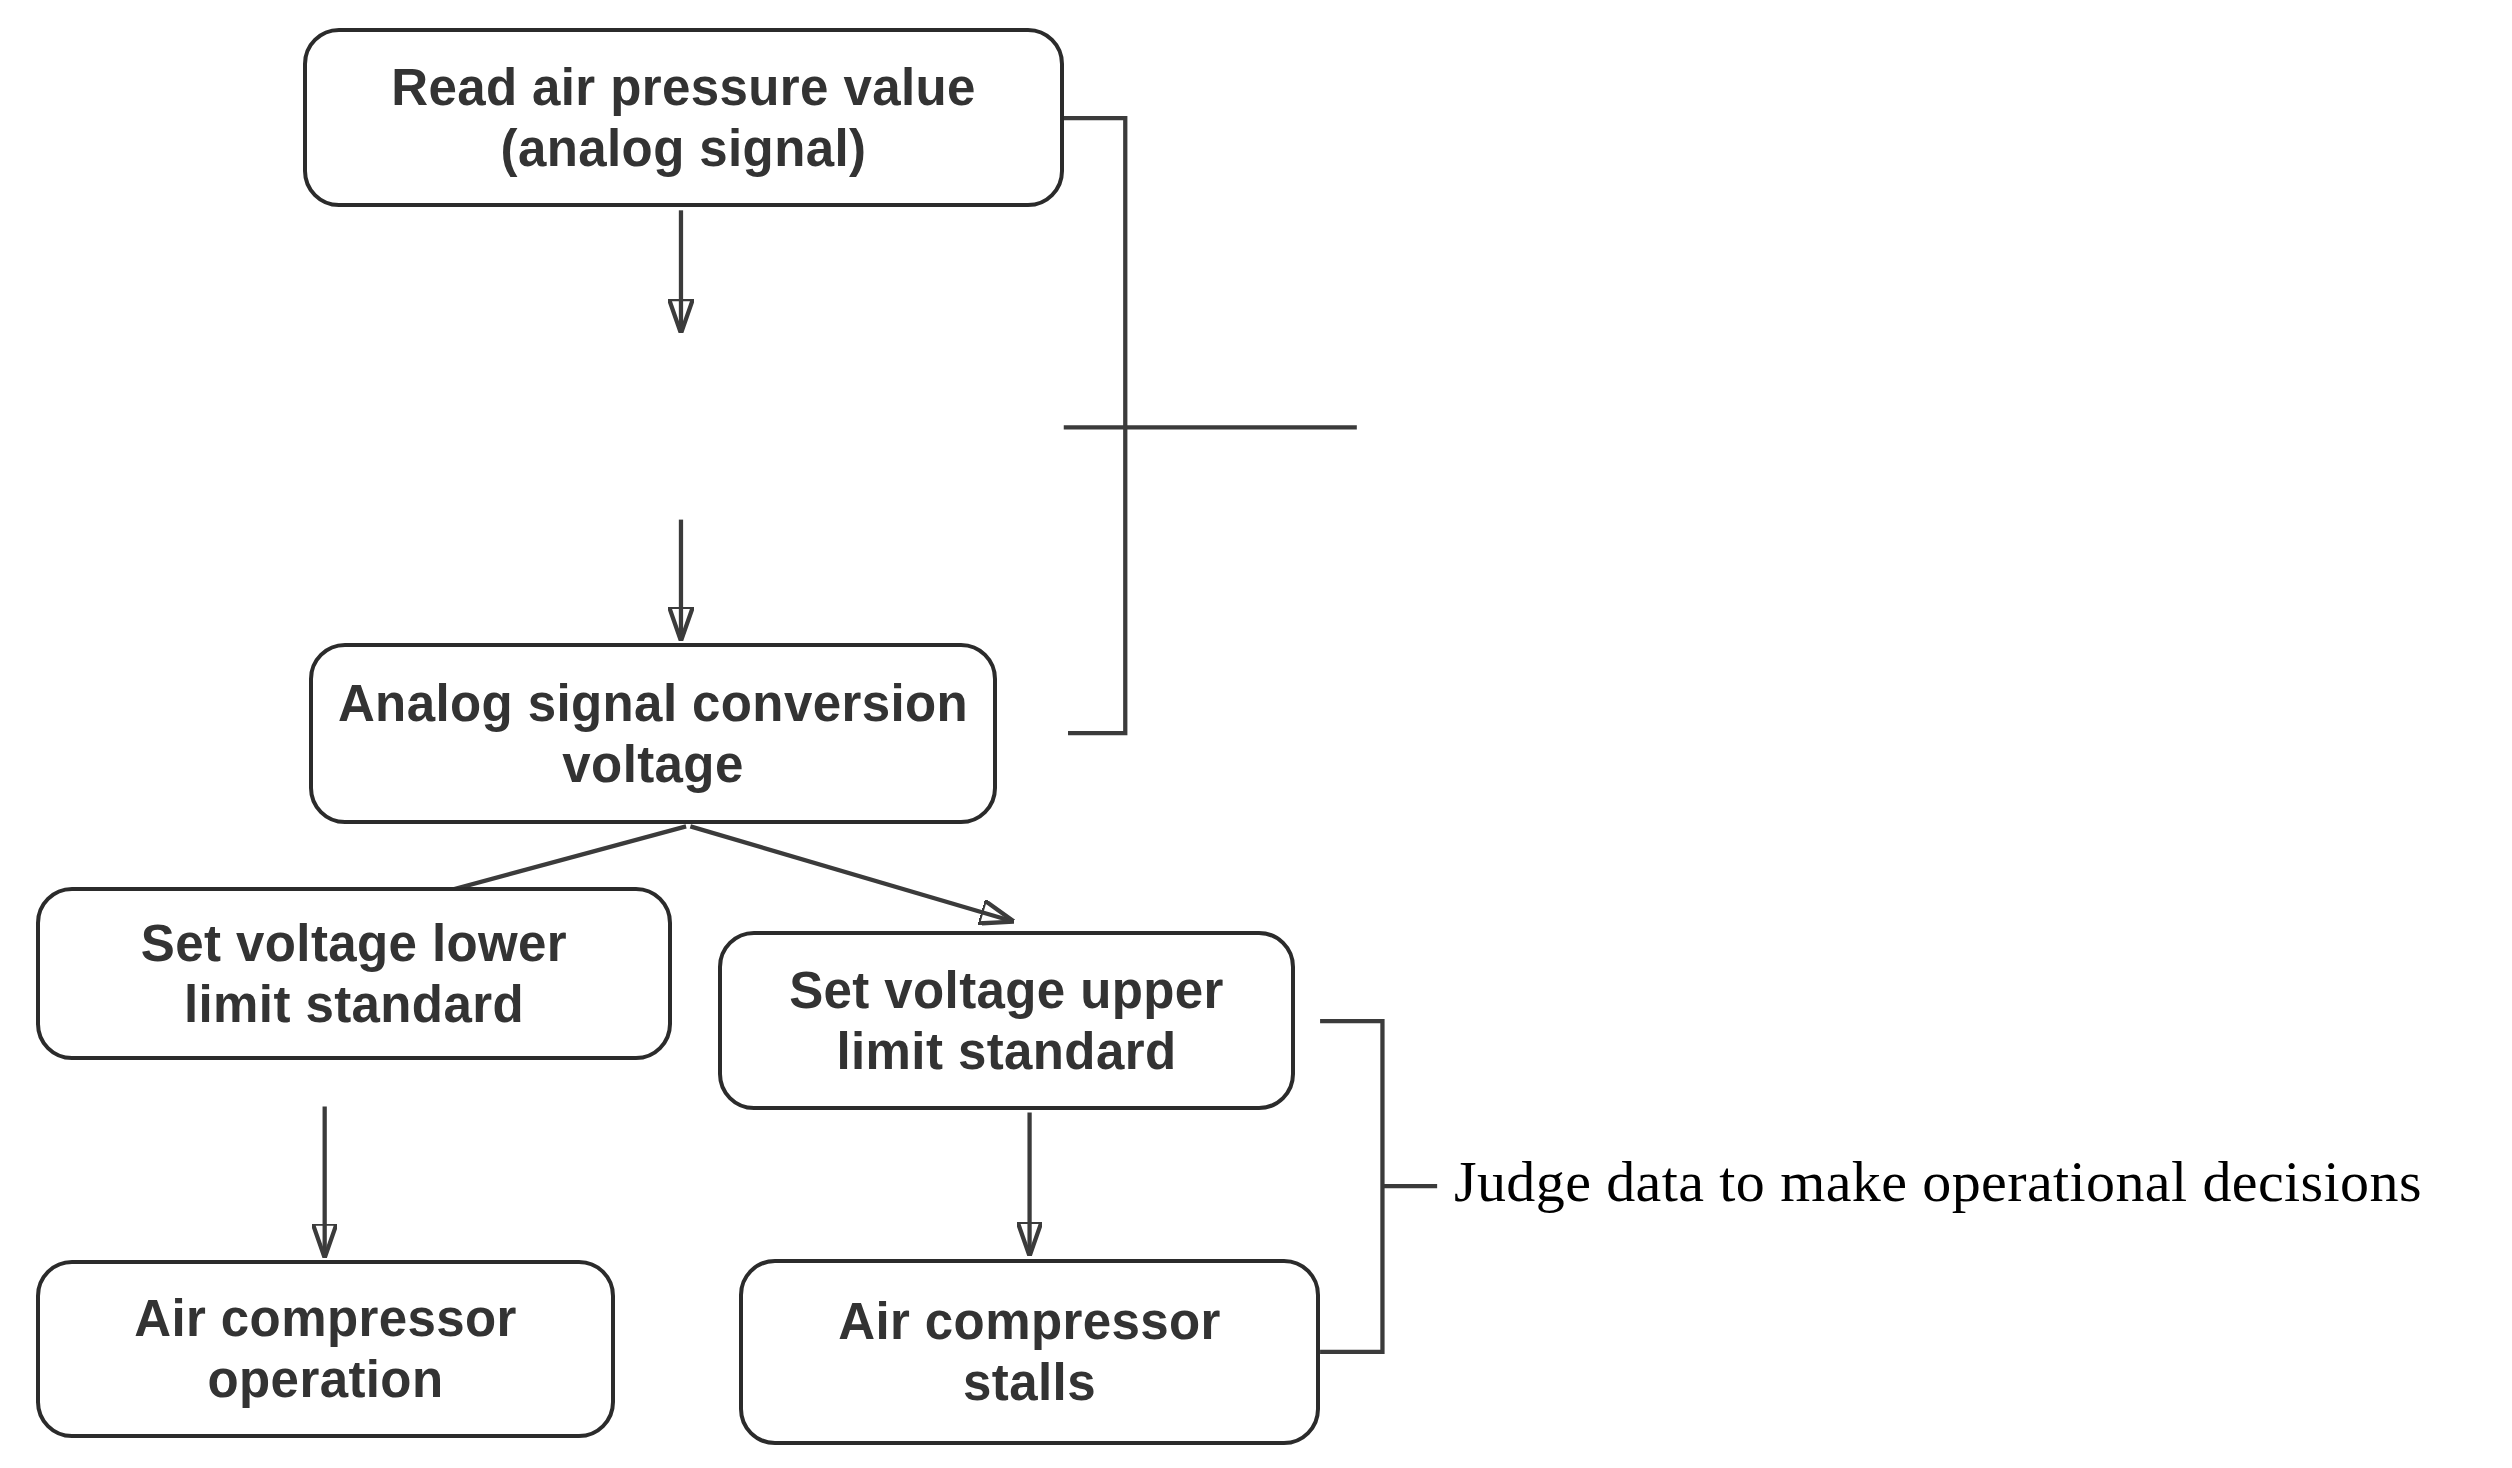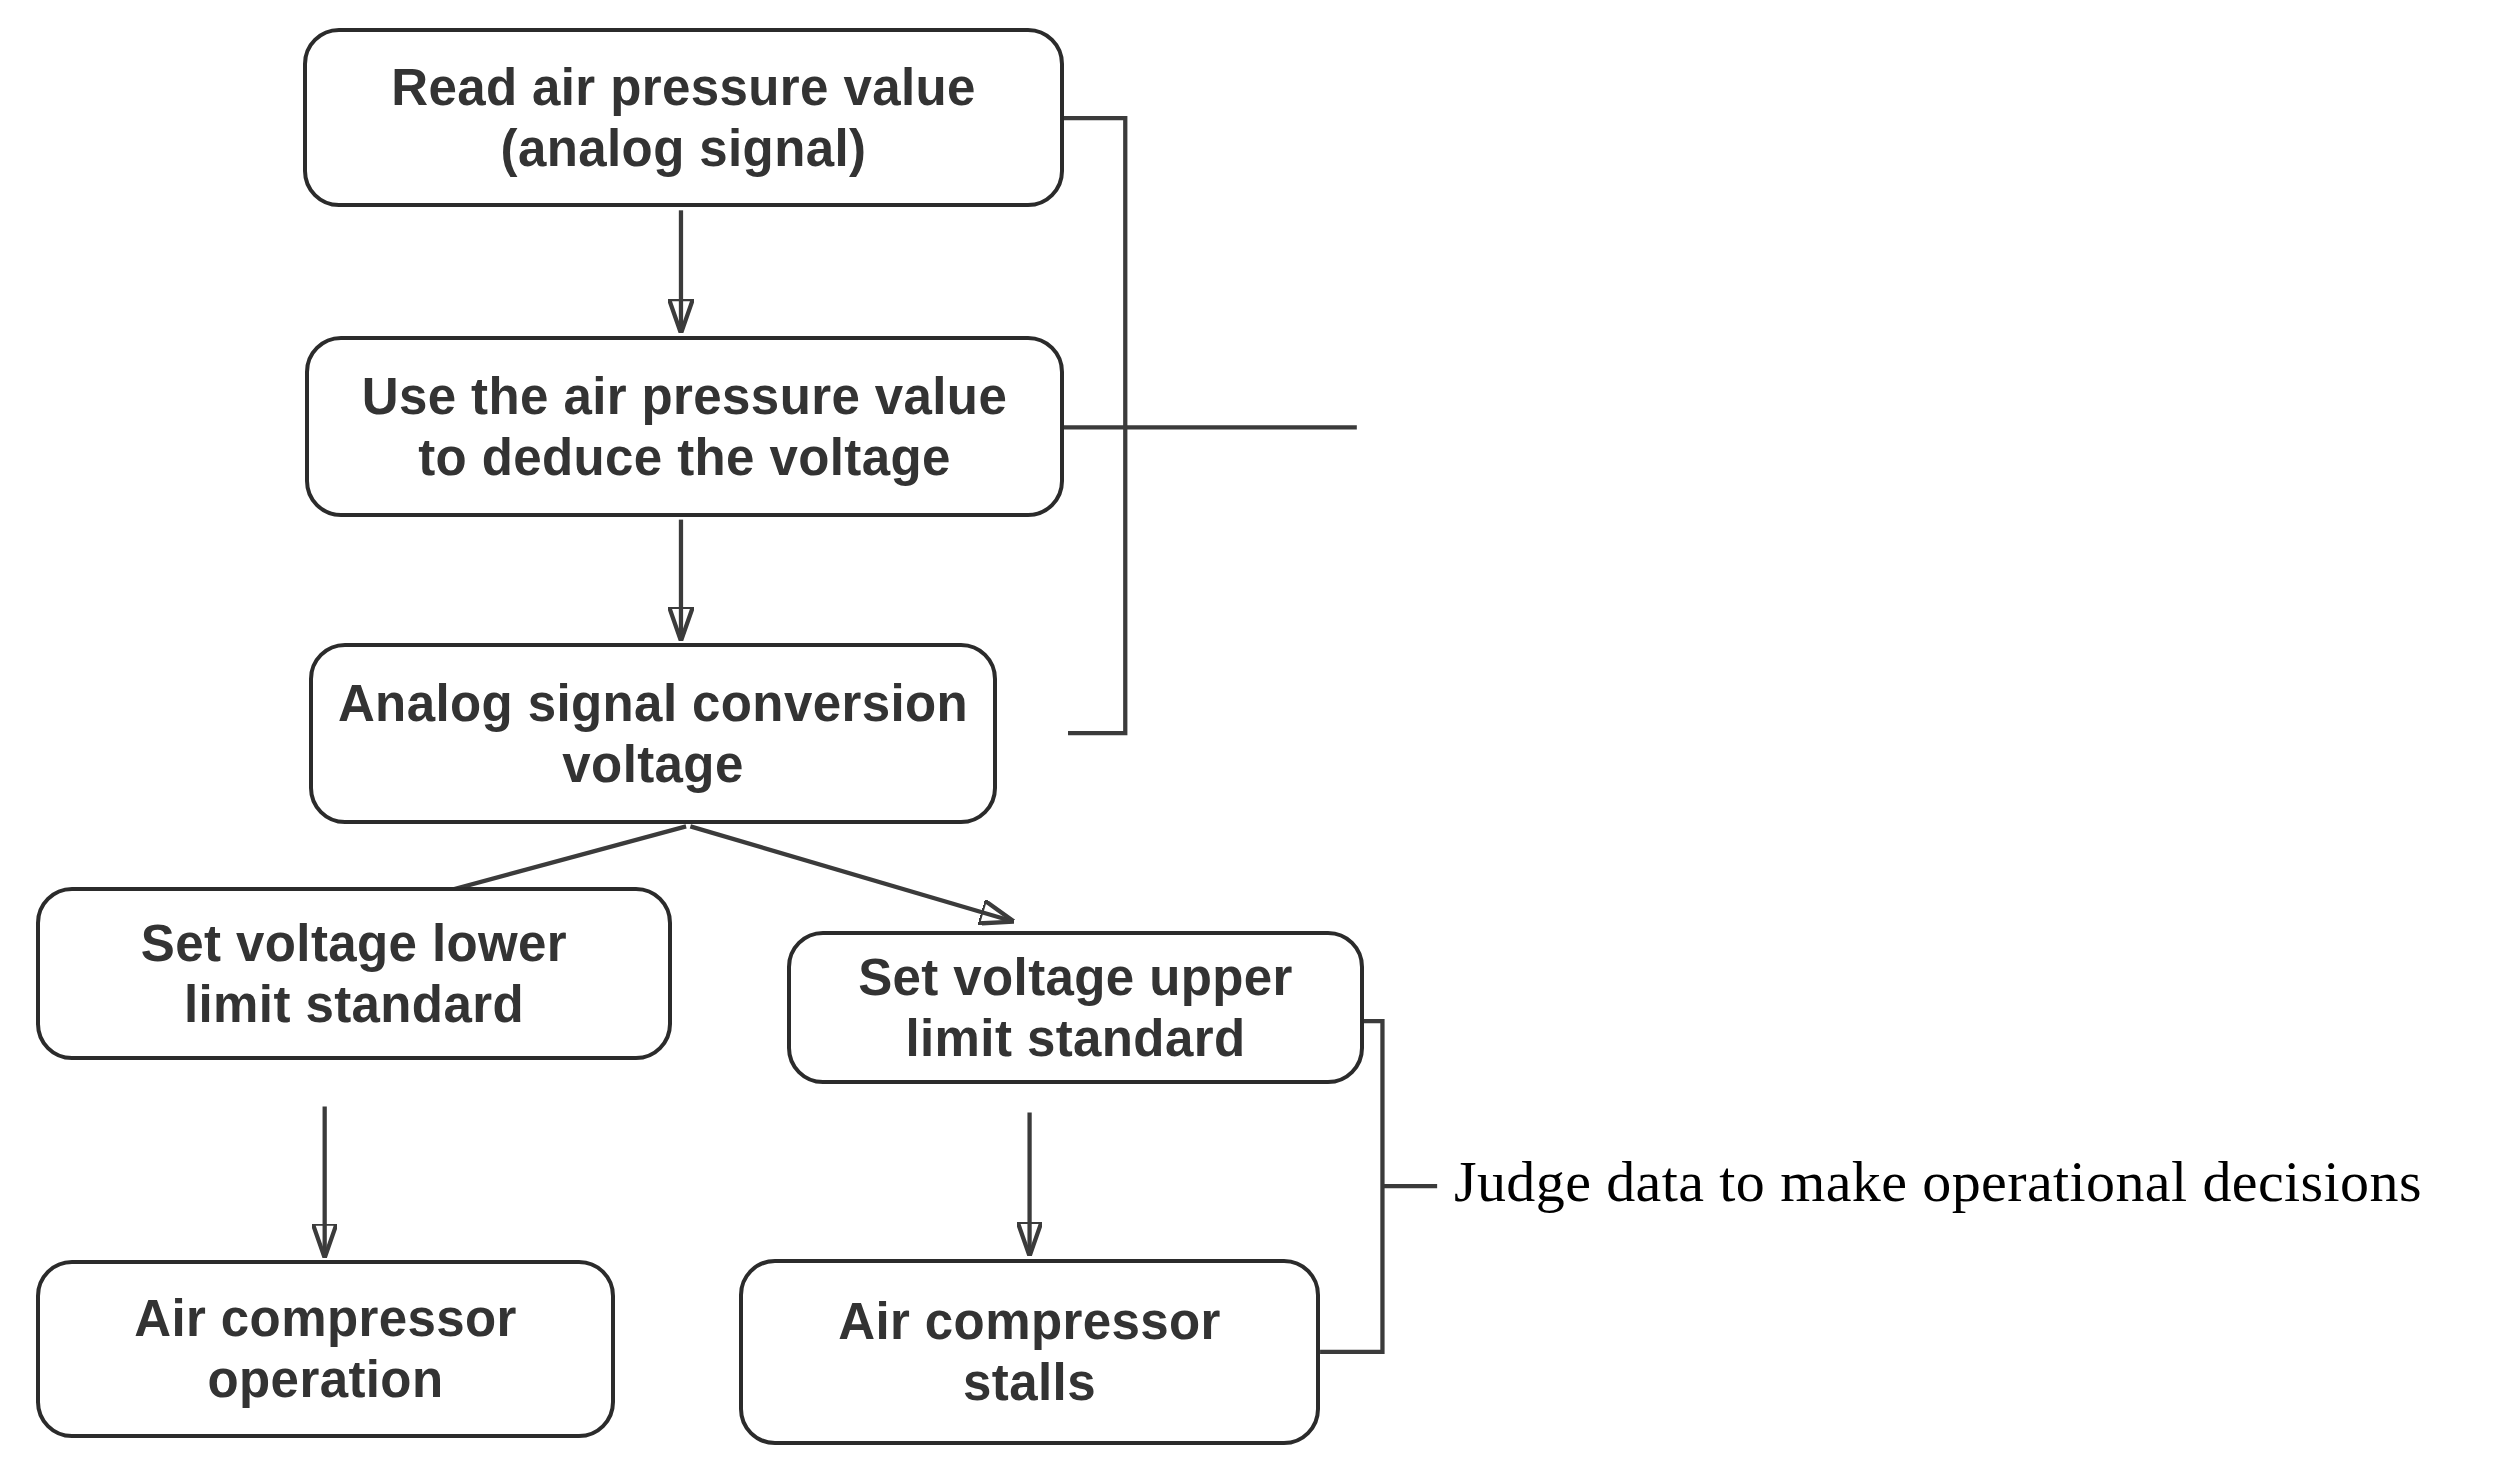--- a/index.html
+++ b/index.html
@@ -102,8 +102,6 @@
   <div class="node" id="n-read">Read air pressure value
 (analog signal)</div>
 
-  <div class="node" id="n-deduce">Use the air pressure value
-to deduce the voltage</div>
 
   <div class="node" id="n-convert">Analog signal conversion
 voltage</div>

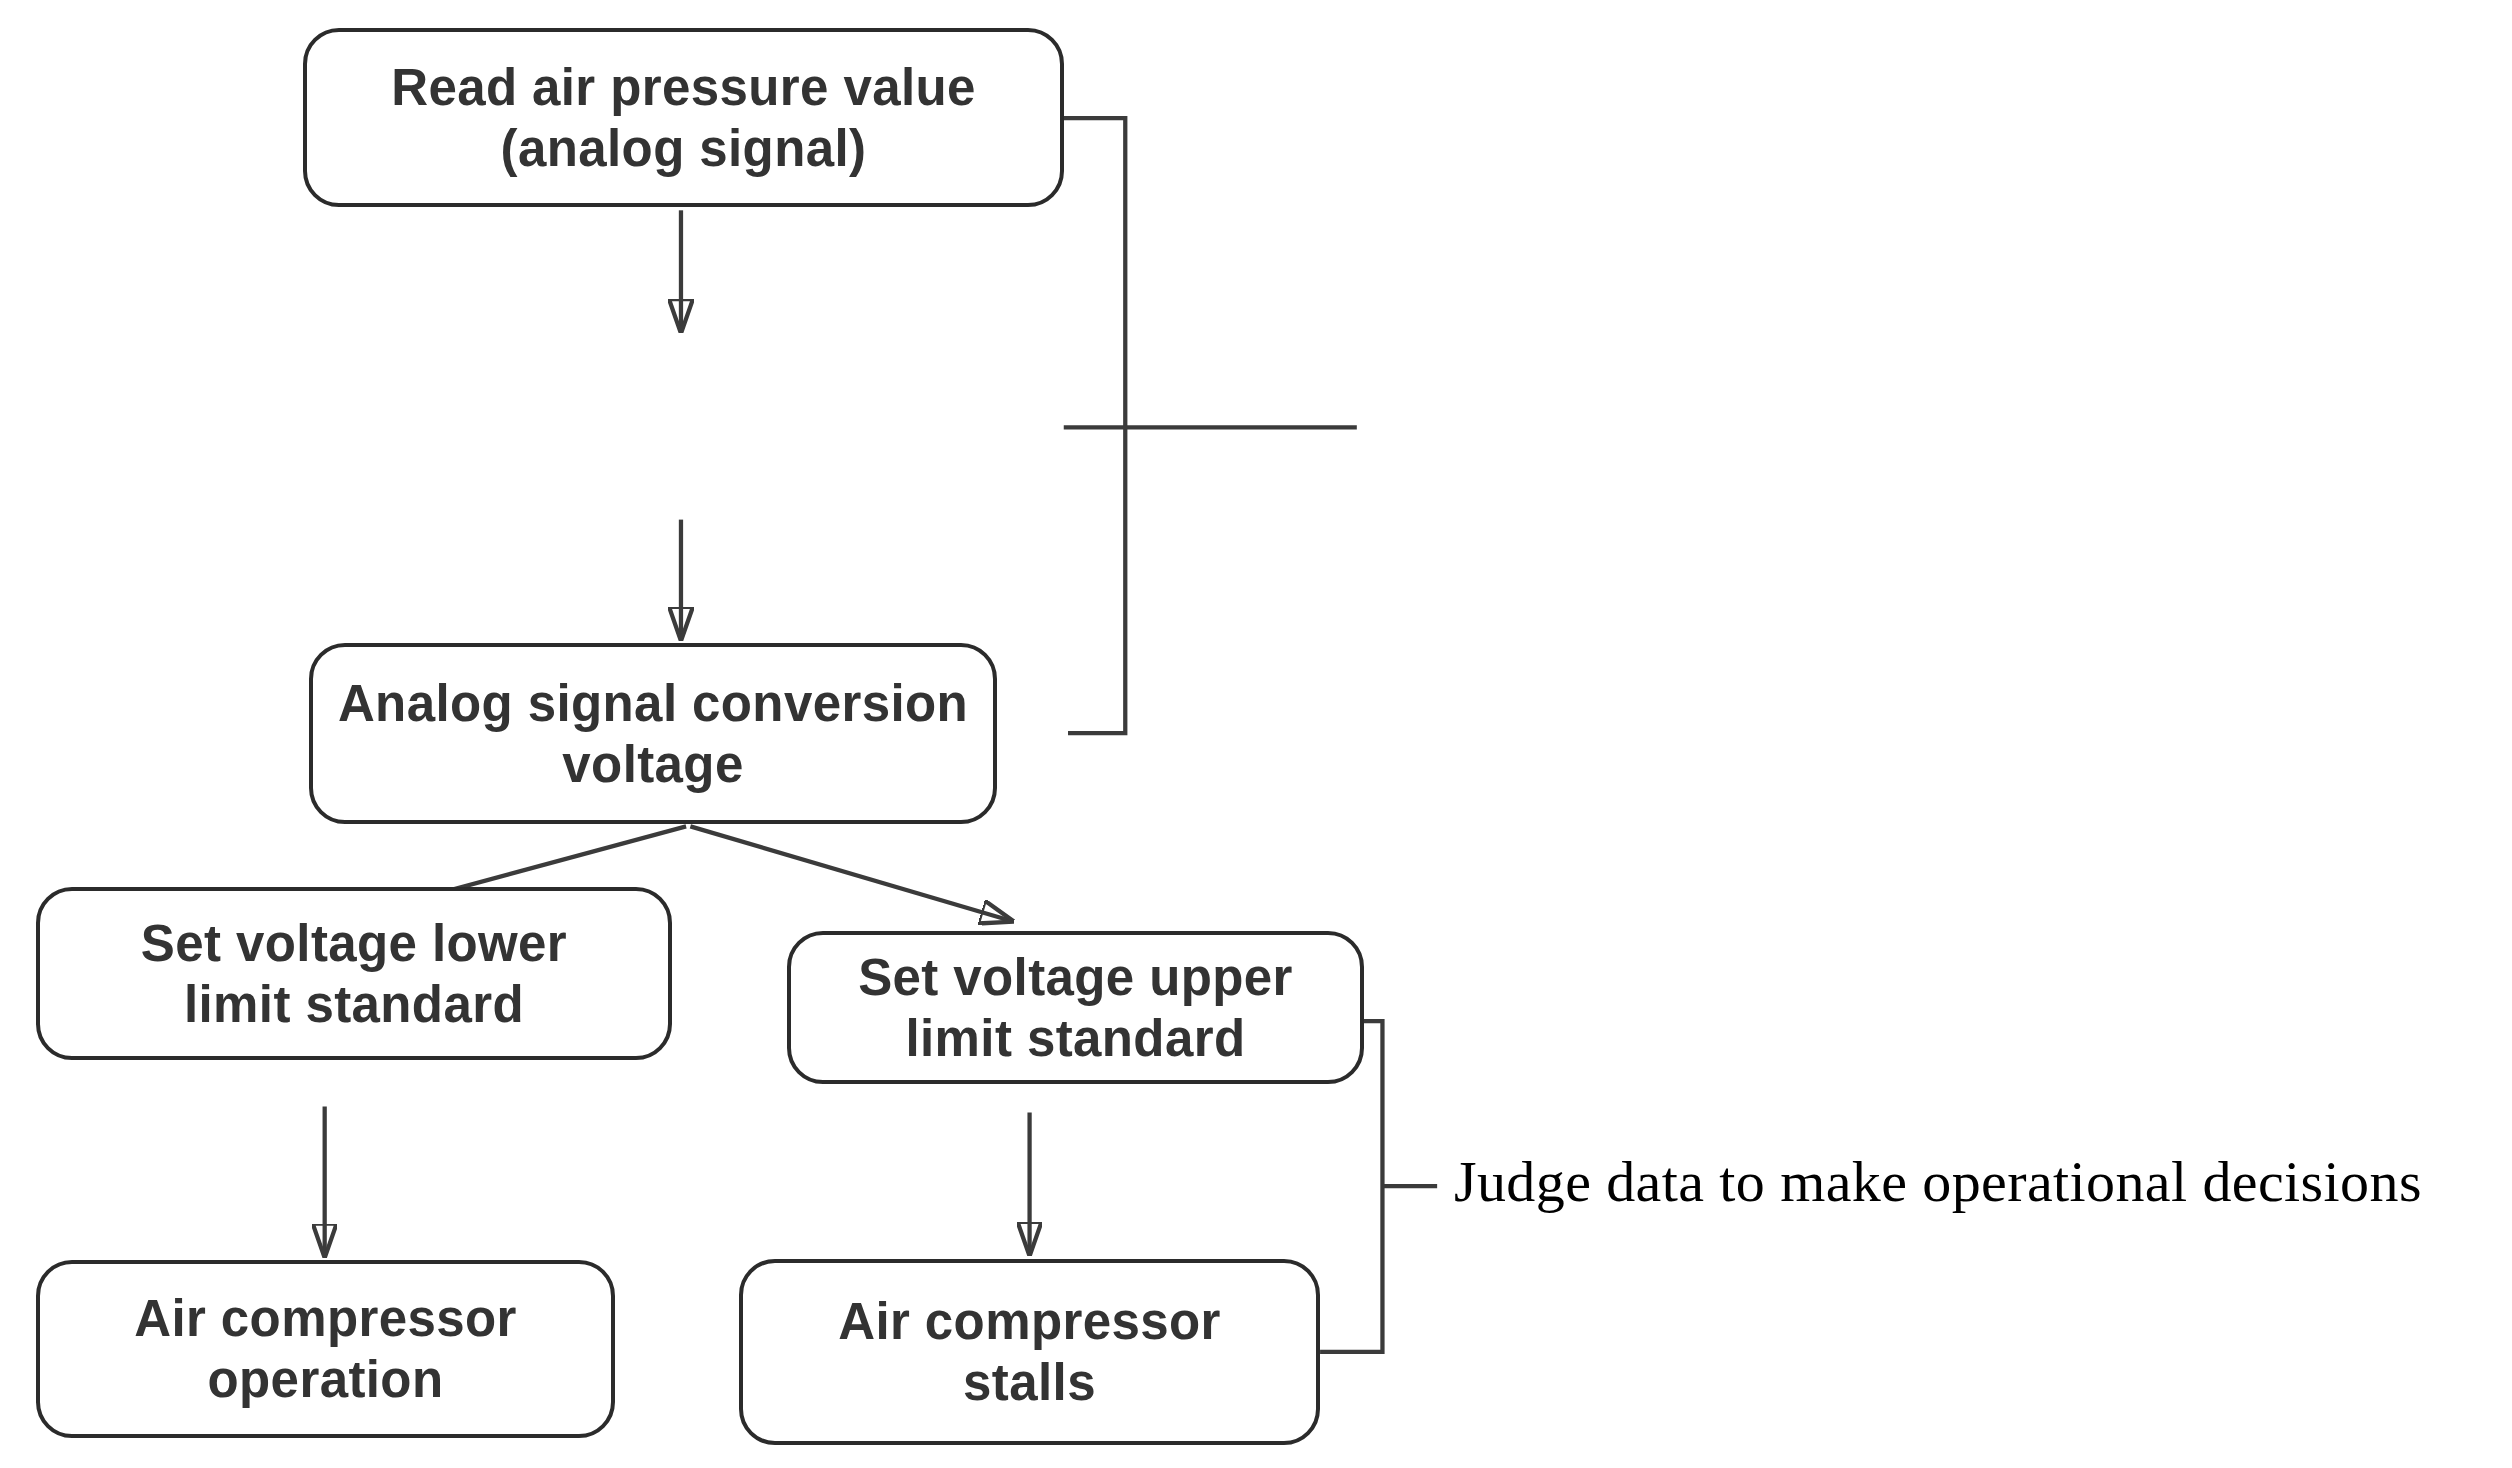--- a/index.html
+++ b/index.html
@@ -60,7 +60,7 @@
   #n-deduce  { left: 305px;  top: 336px;  width: 759px; height: 181px; }
   #n-convert { left: 309px;  top: 643px;  width: 688px; height: 181px; }
   #n-lower   { left: 36px;   top: 887px; width: 636px; height: 173px; }
-  #n-upper   { left: 787px;  top: 931px; width: 577px; height: 153px; }
+  #n-upper   { left: 718px;  top: 931px; width: 577px; height: 179px; }
   #n-oper    { left: 36px;   top: 1260px; width: 579px; height: 178px; }
   #n-stall   { left: 739px;  top: 1259px; width: 581px; height: 186px; }
   #ann-sensor { left: 1380px; top: 389px; }

